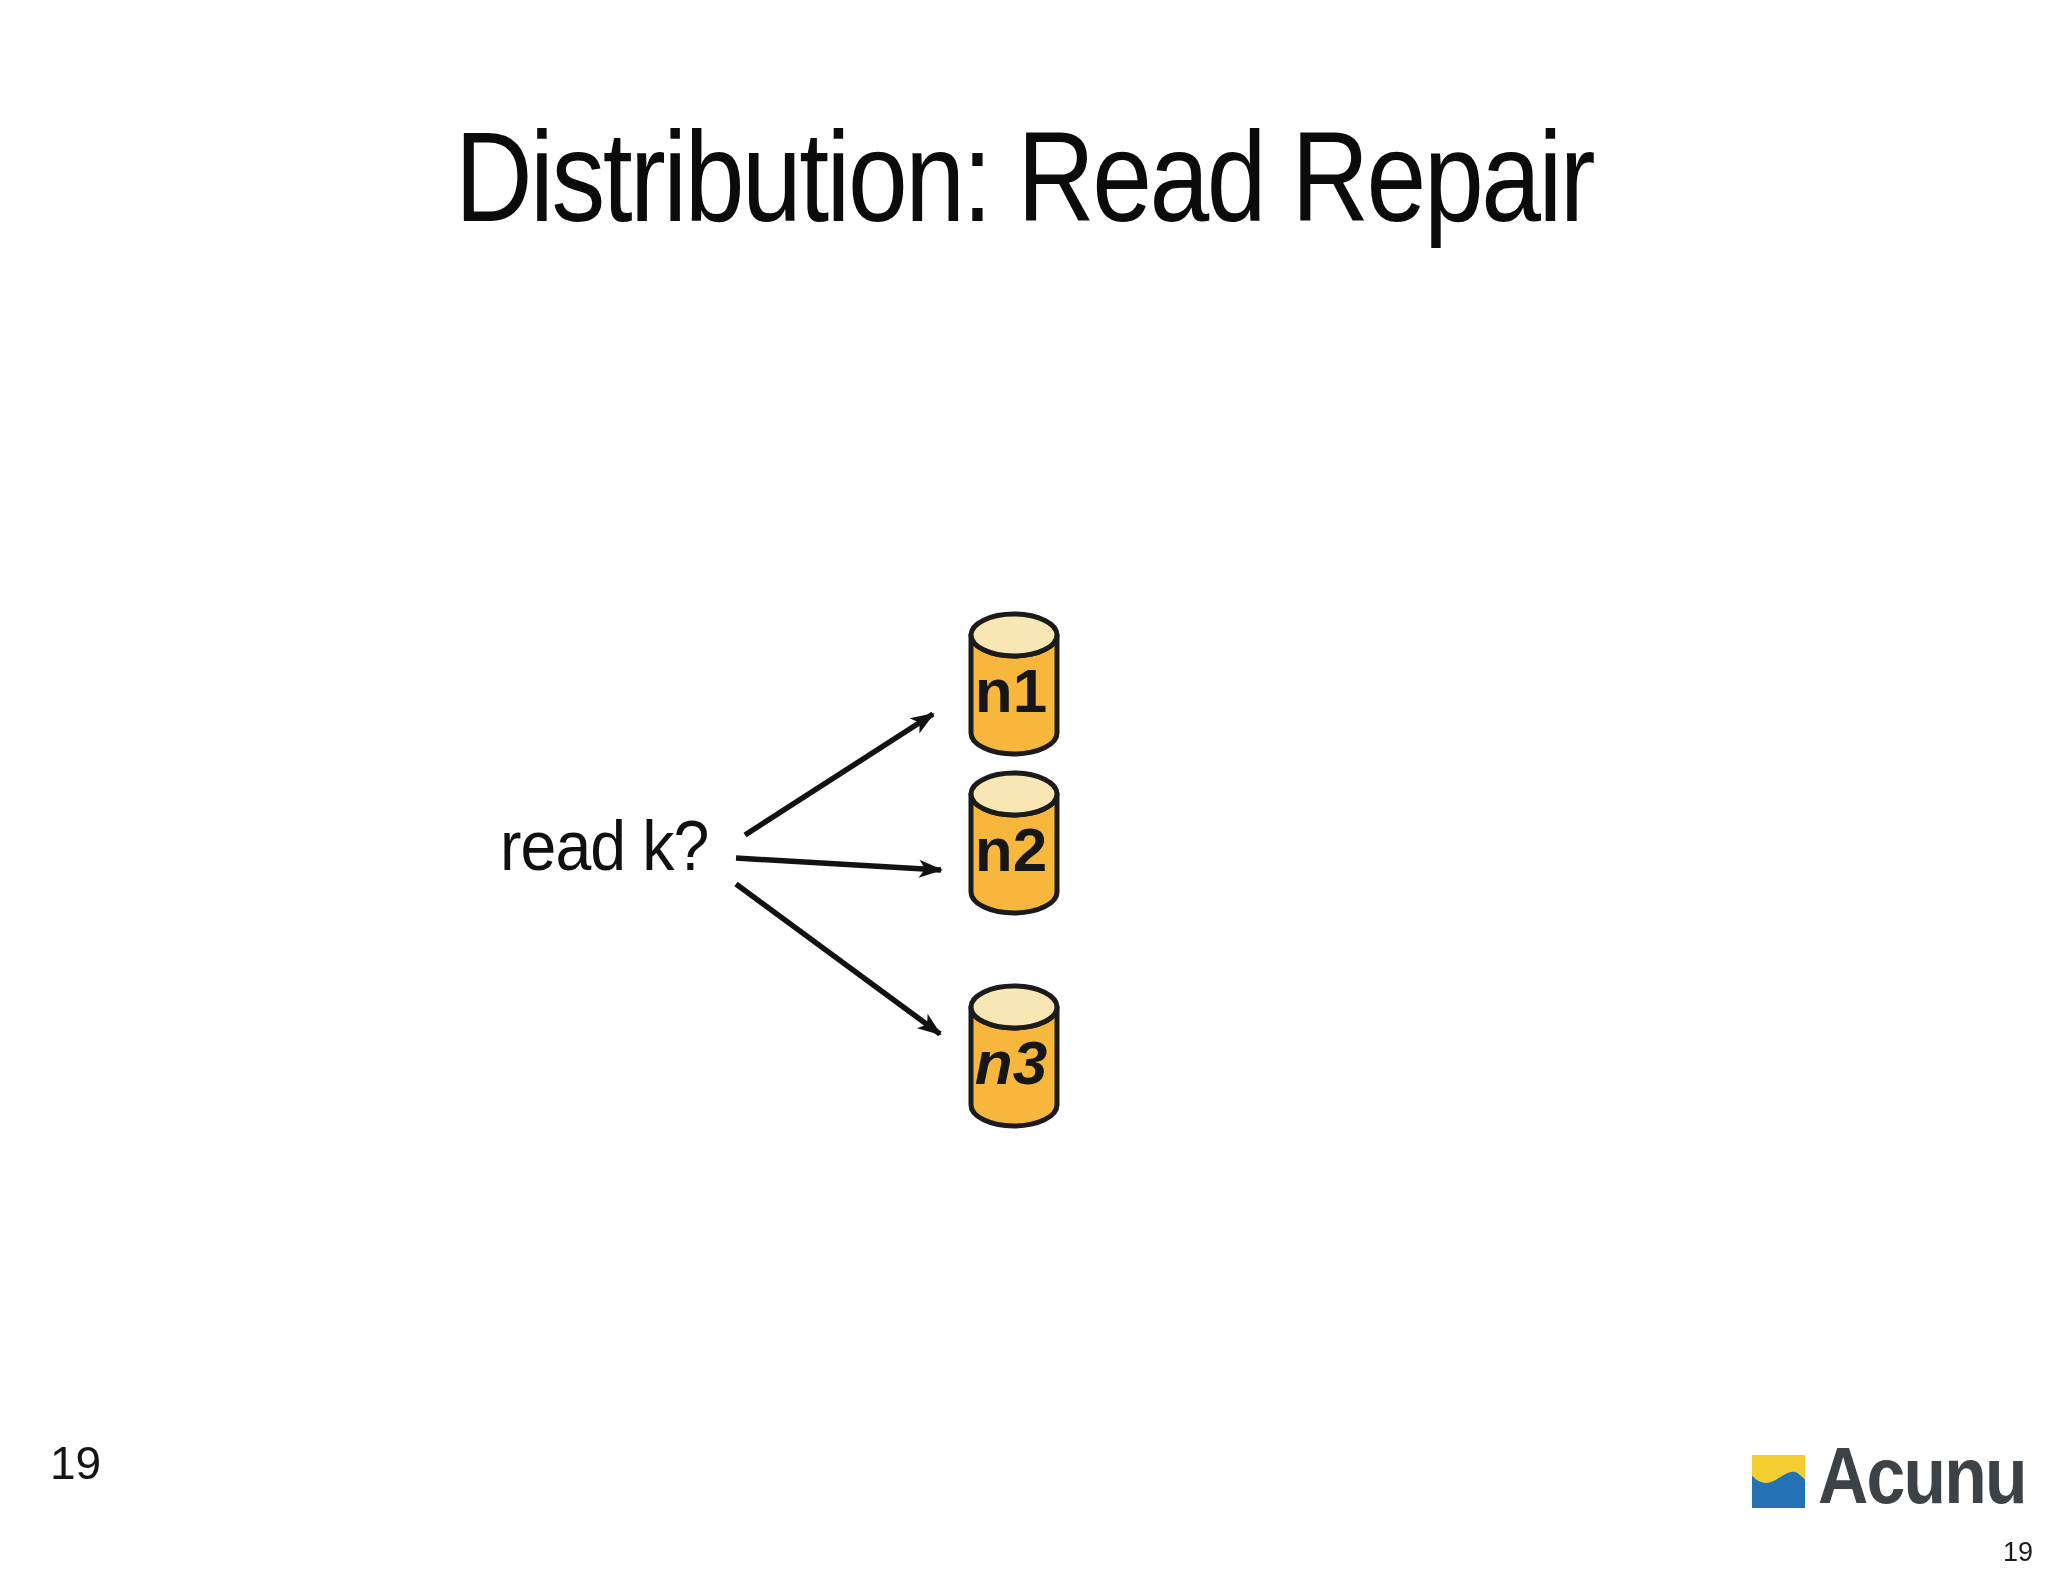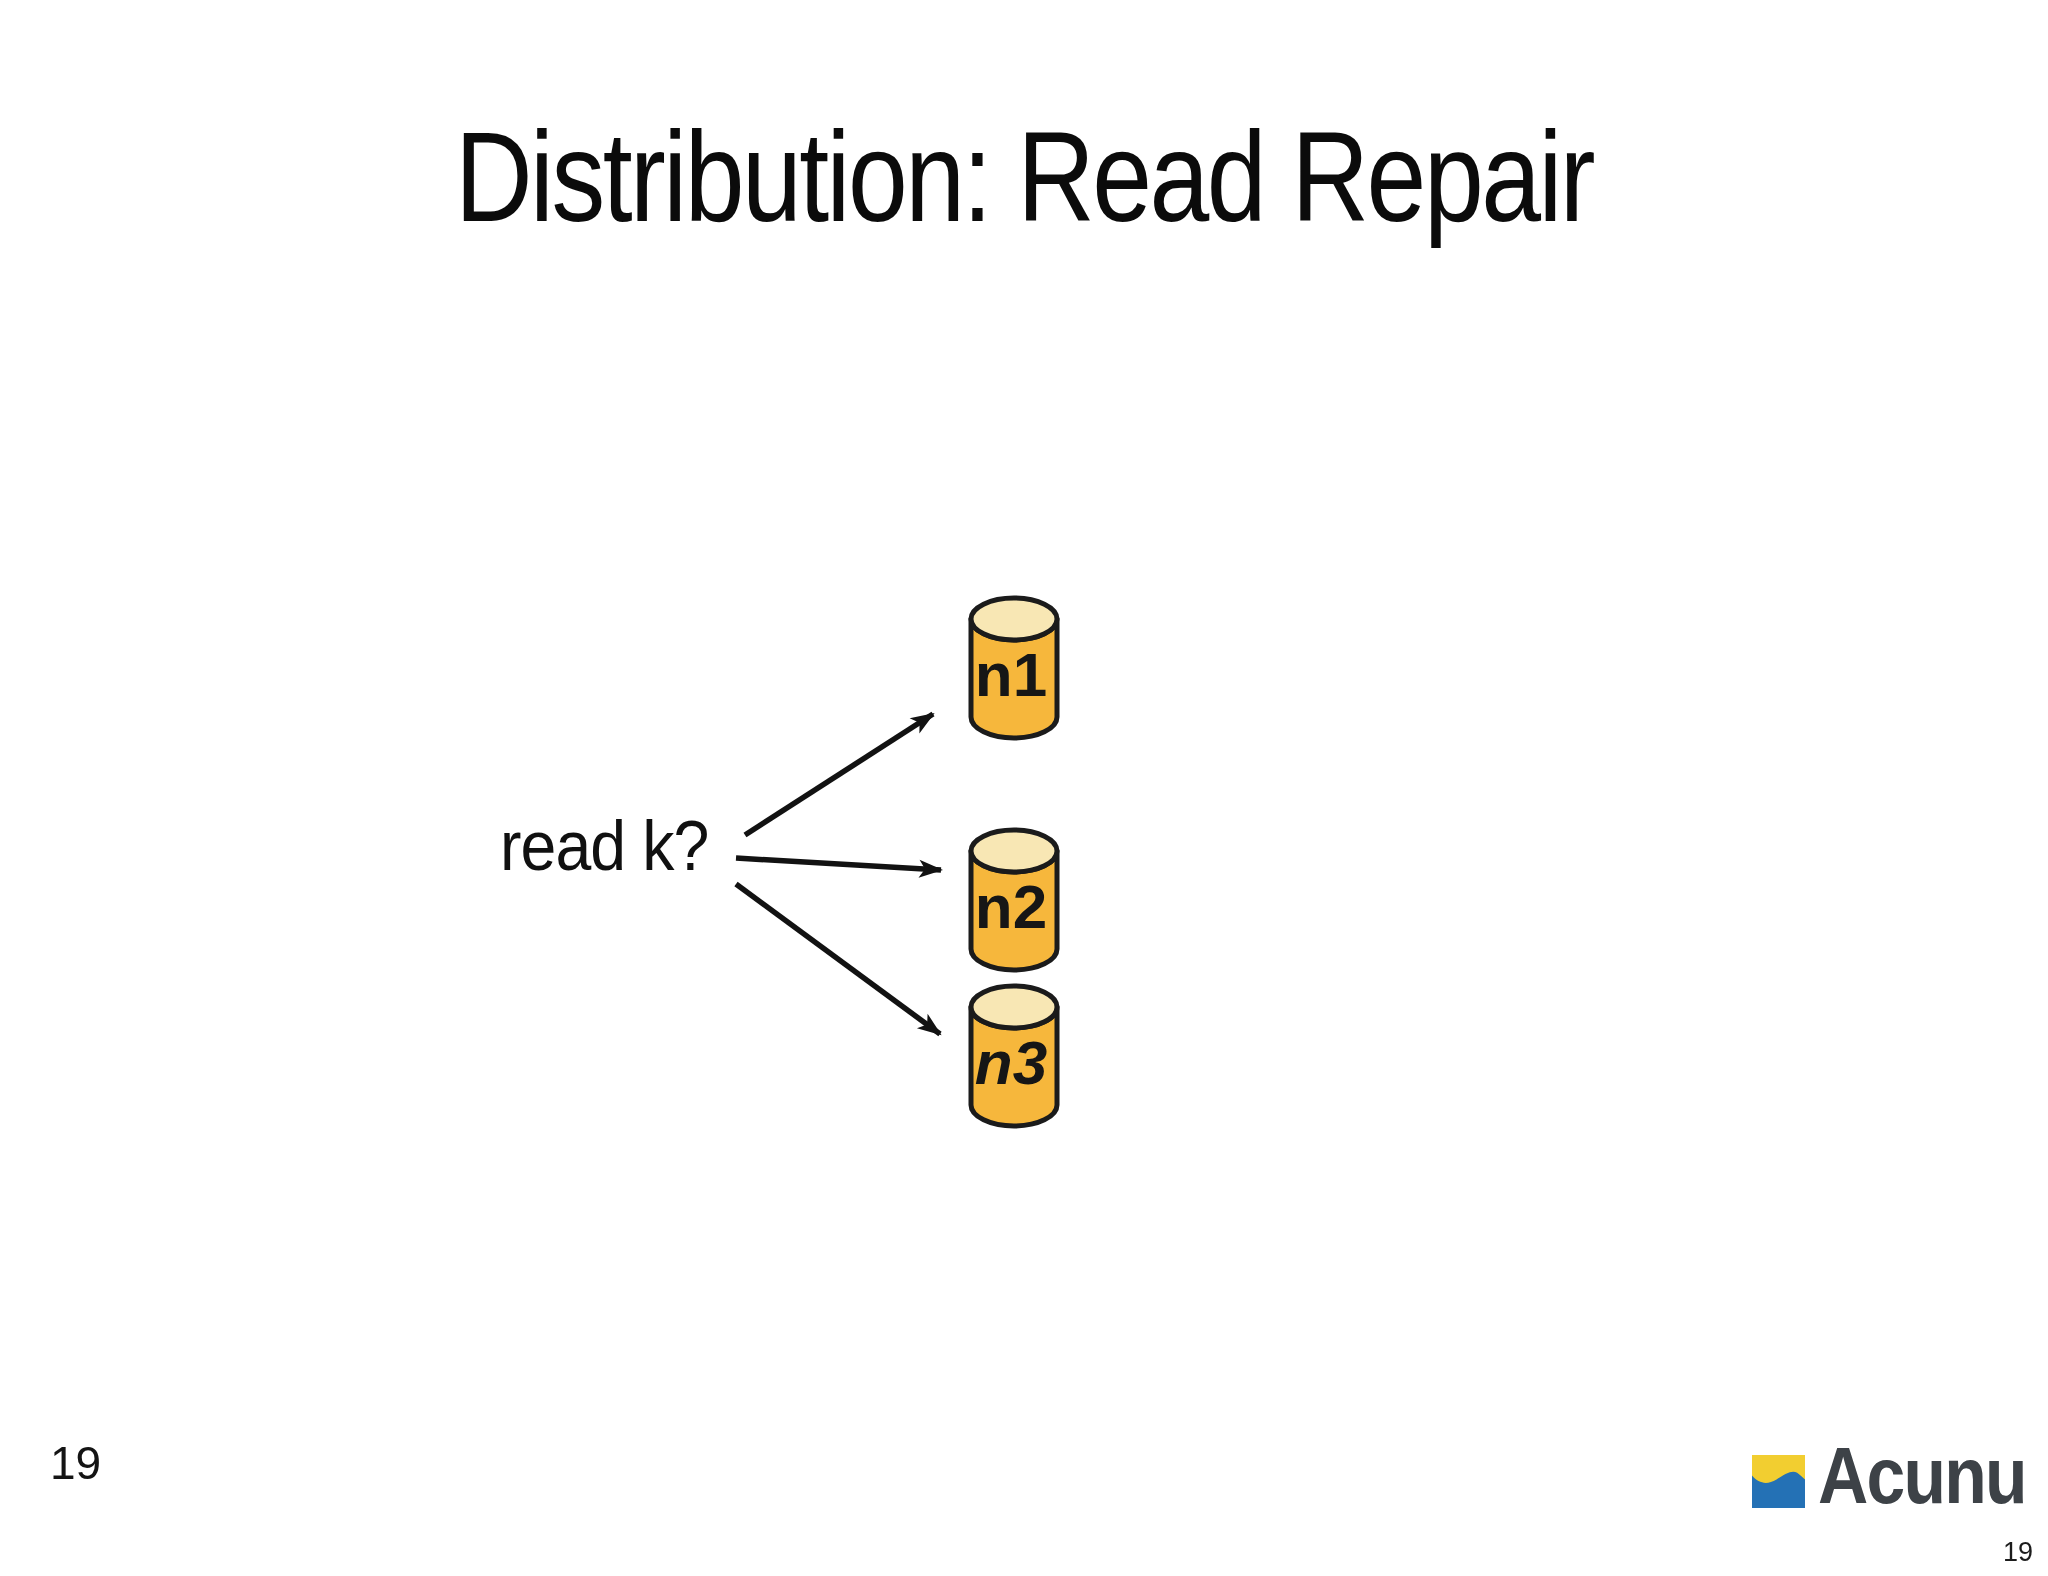--- a/index.html
+++ b/index.html
@@ -48,7 +48,7 @@
     left: 966px;
     width: 96px; height: 152px;
   }
-  .cylinder.n1 { top: 592px; }
+  .cylinder.n1 { top: 608px; }
   .cylinder.n2 { top: 824px; }
   .cylinder.n3 { top: 980px; font-style: italic; }
 

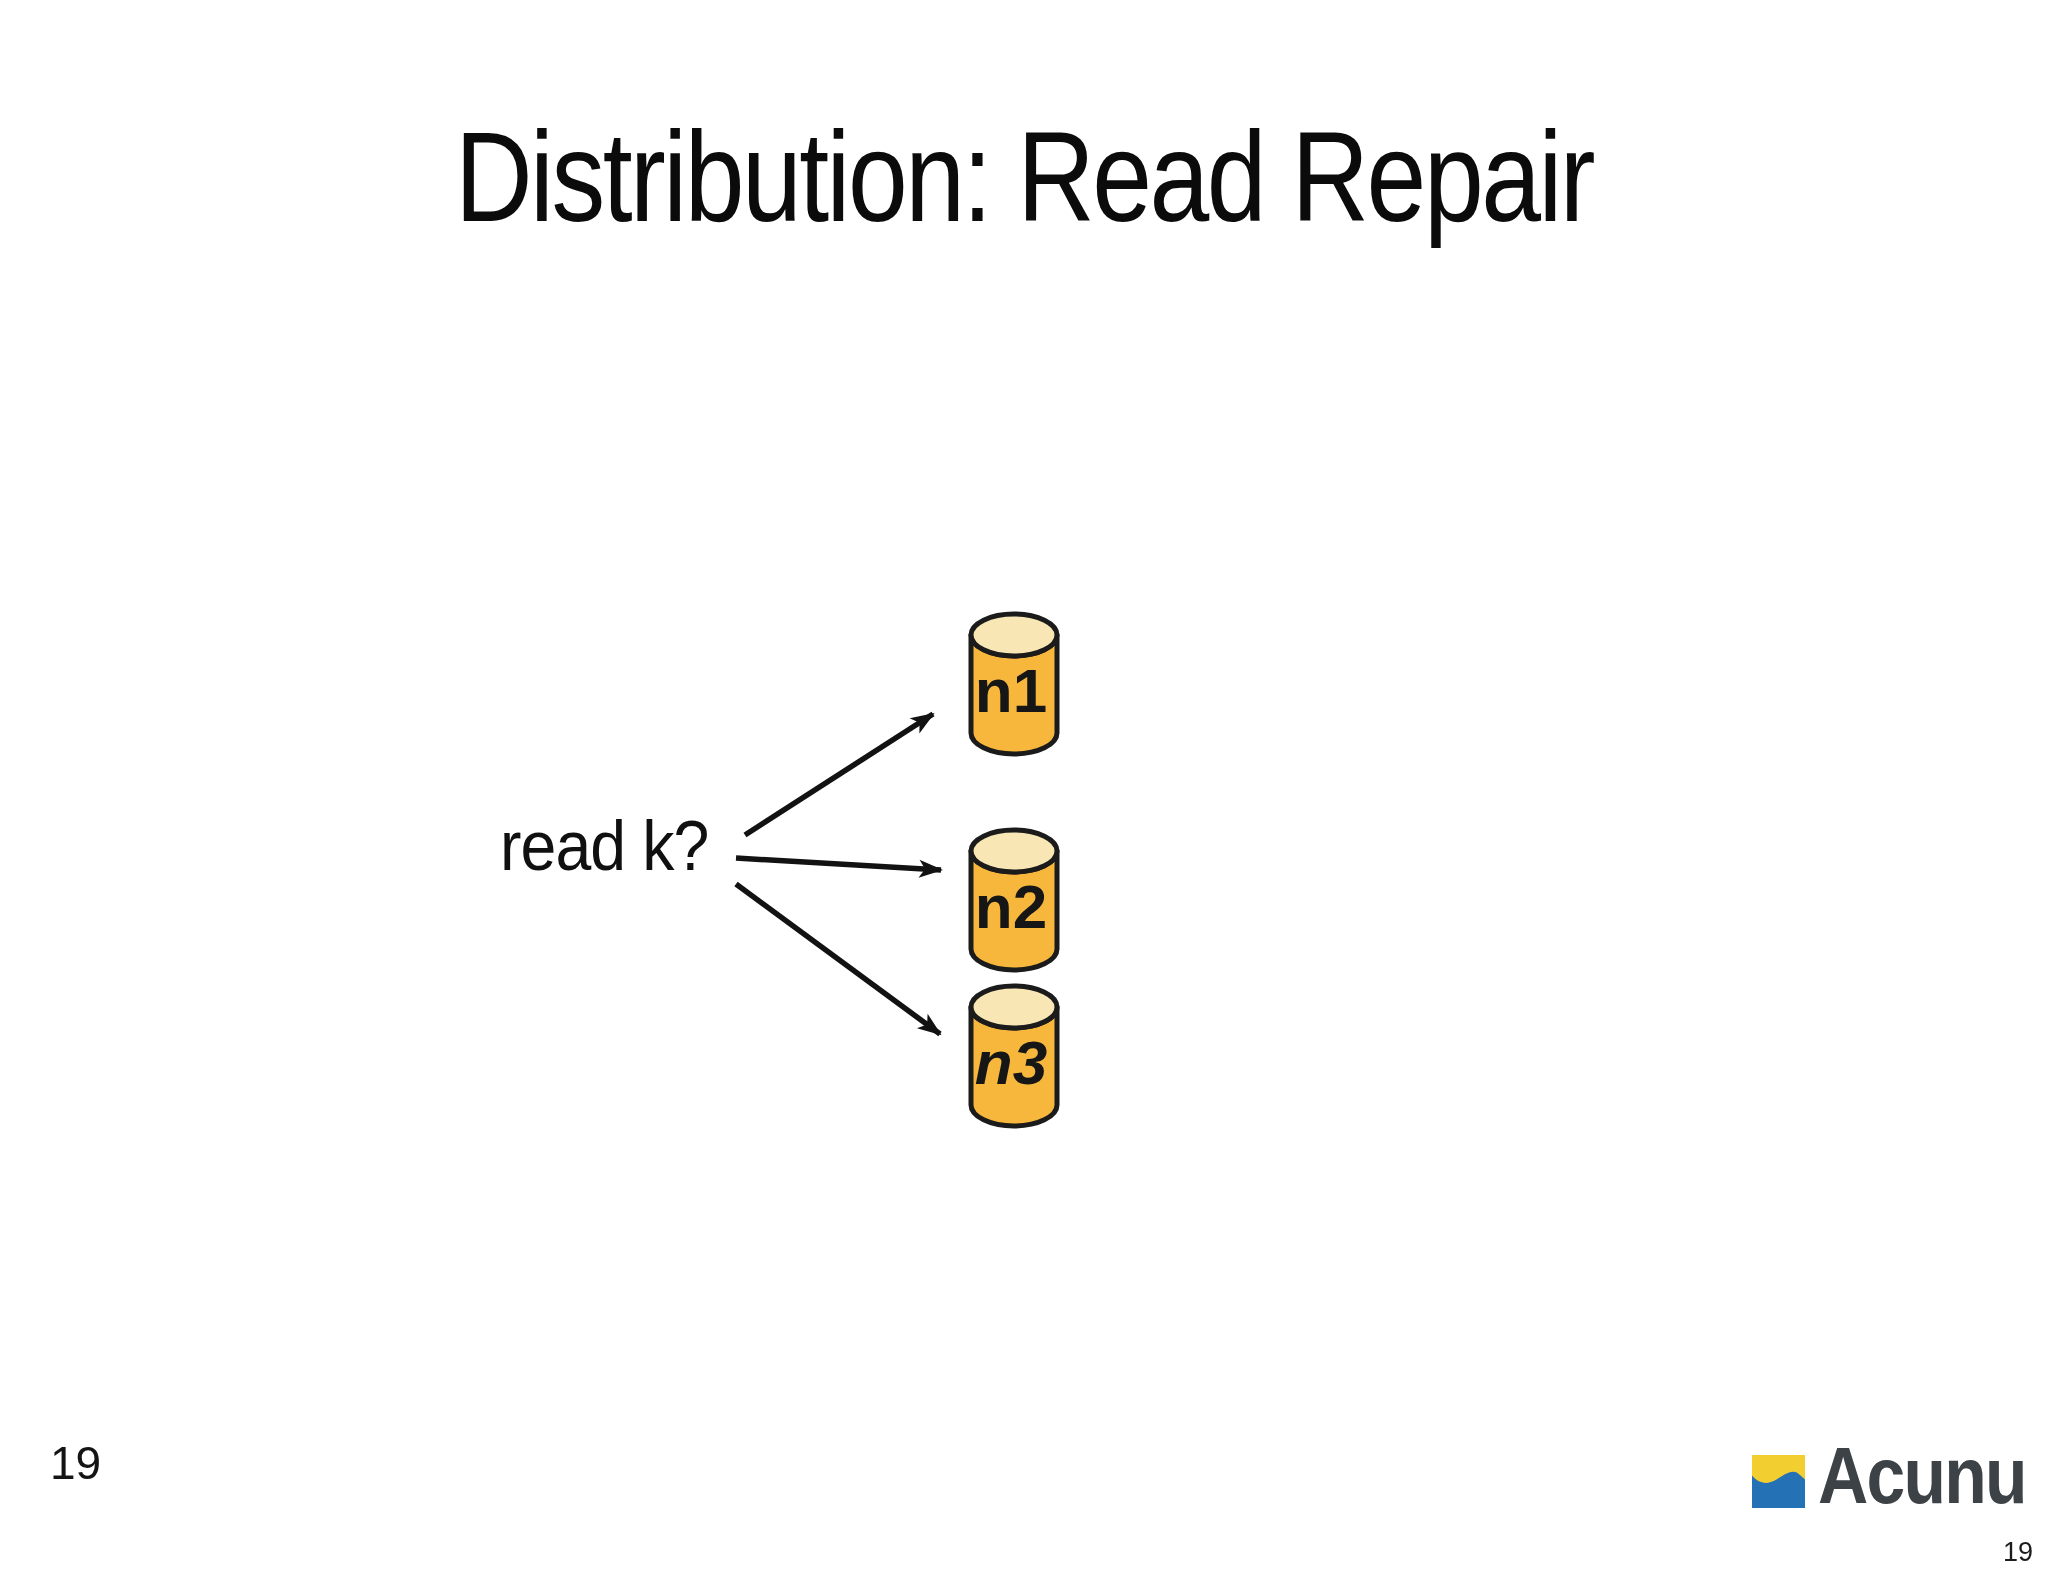--- a/index.html
+++ b/index.html
@@ -49,7 +49,7 @@
     width: 96px; height: 152px;
   }
   .cylinder.n1 { top: 608px; }
-  .cylinder.n2 { top: 824px; }
+  .cylinder.n2 { top: 767px; }
   .cylinder.n3 { top: 980px; font-style: italic; }
 
   .node-label-text {

